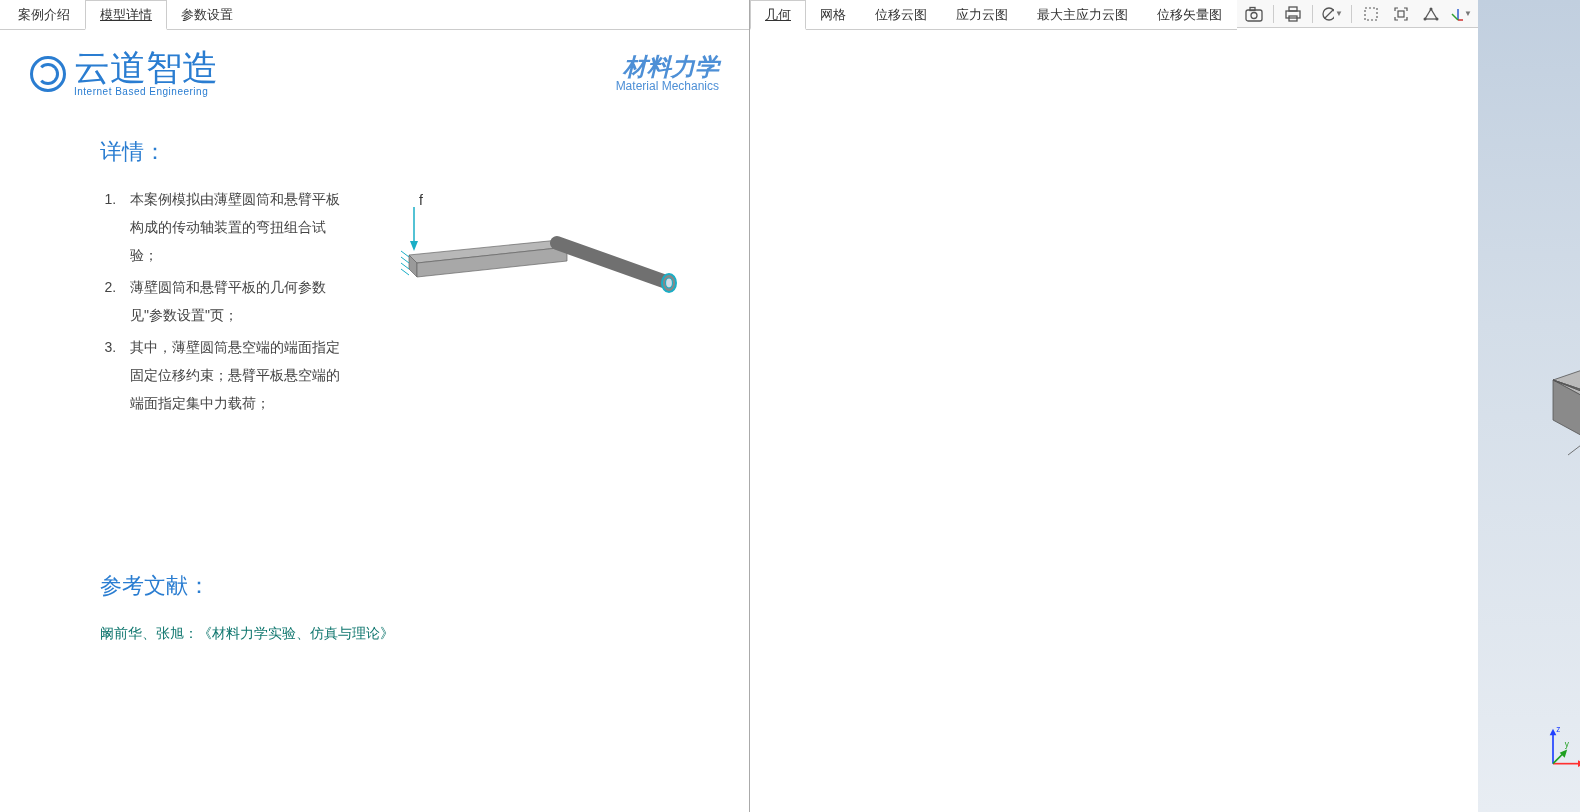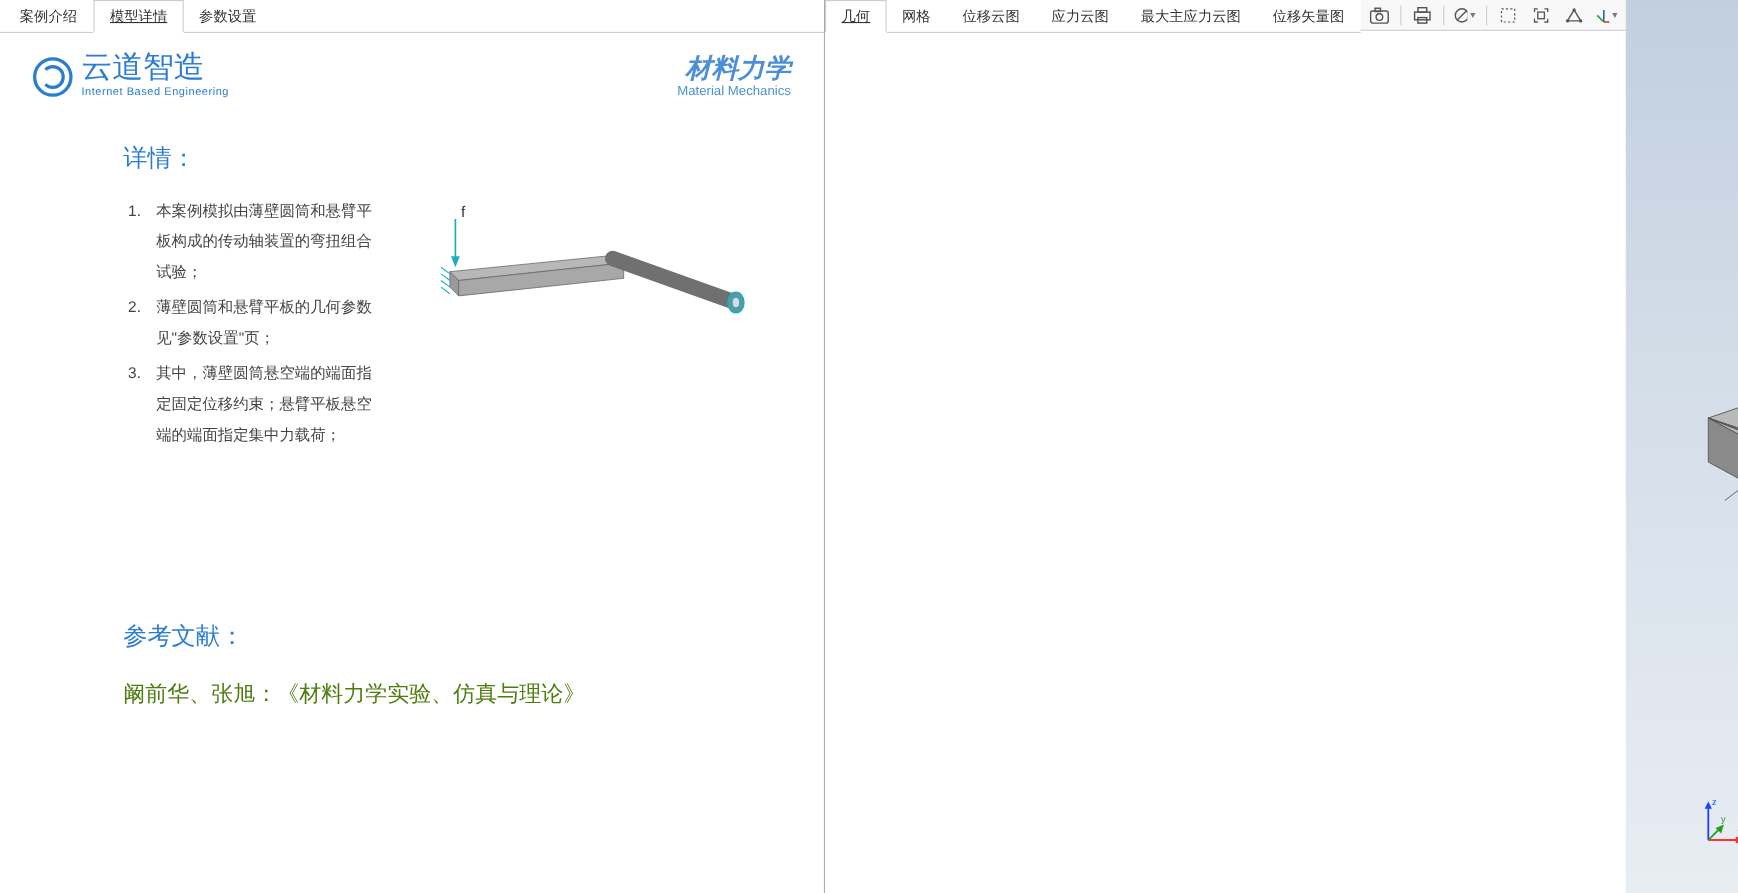--- a/index.html
+++ b/index.html
@@ -76,10 +76,10 @@
       border-radius: 50%;
     }
     .logo-text-main {
-      font-size: 28px;
+      font-size: 36px;
       color: #2a7dd1;
       font-weight: 400;
-      font-family: Liberation Mono, monospace;
+      font-family: Liberation Serif, serif;
       line-height: 1;
     }
     .logo-text-sub {

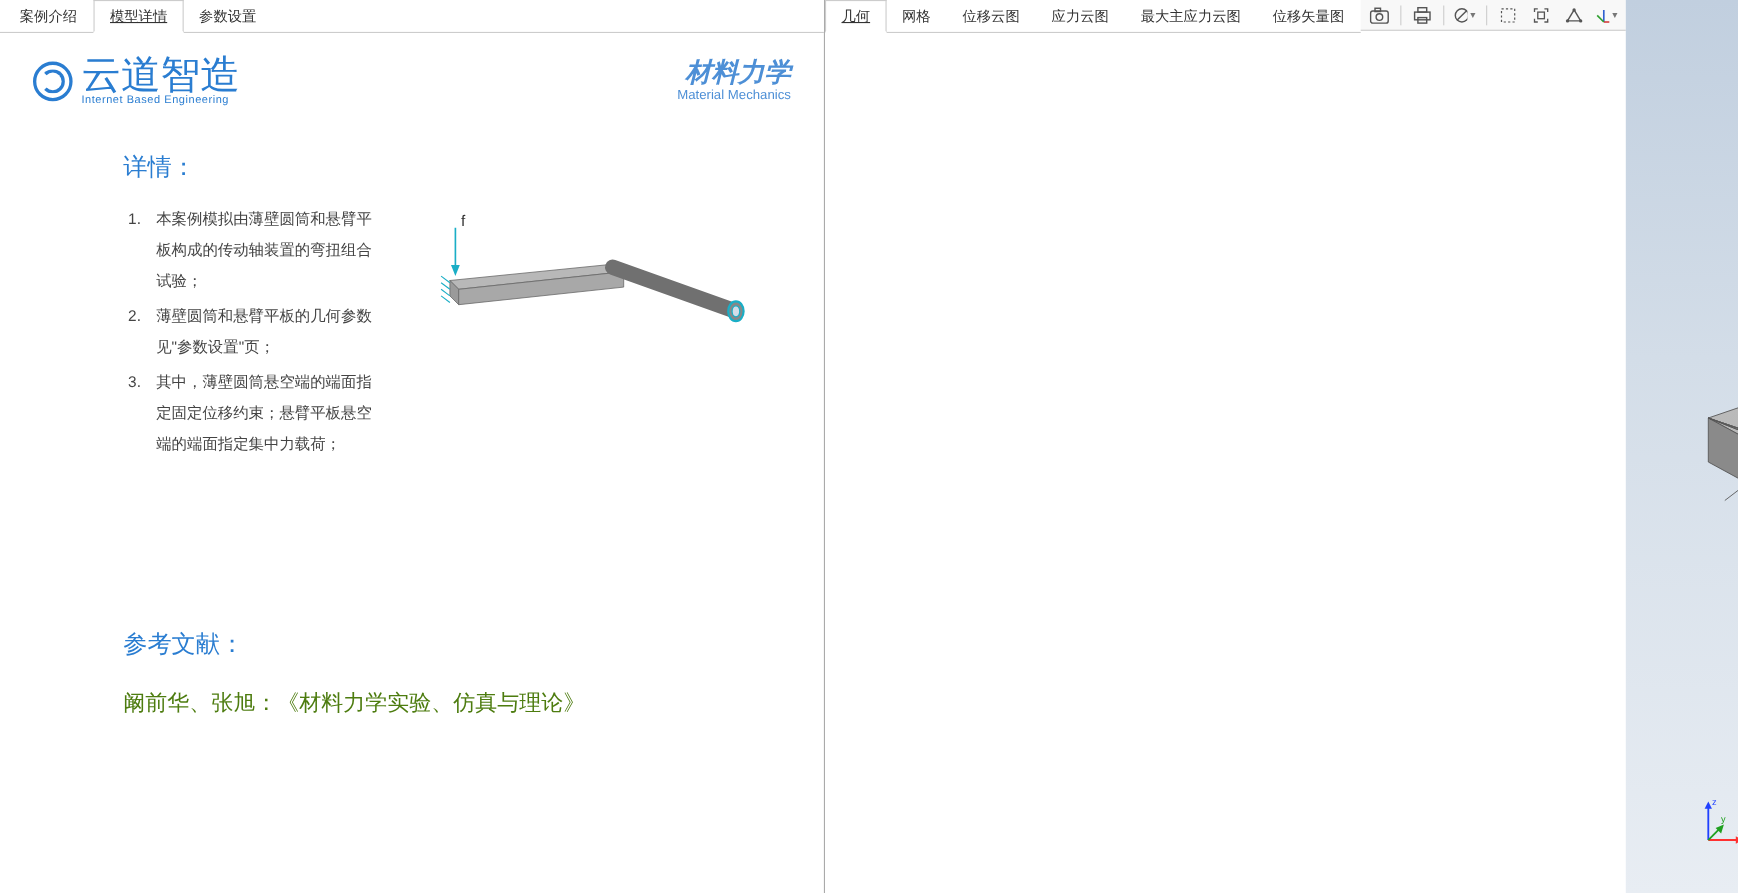--- a/index.html
+++ b/index.html
@@ -104,7 +104,6 @@
       padding: 30px 60px 4px 100px;
       flex: 1;
       overflow: auto;
-      margin-left: 12px;
     }
     .section-title {
       font-size: 22px;

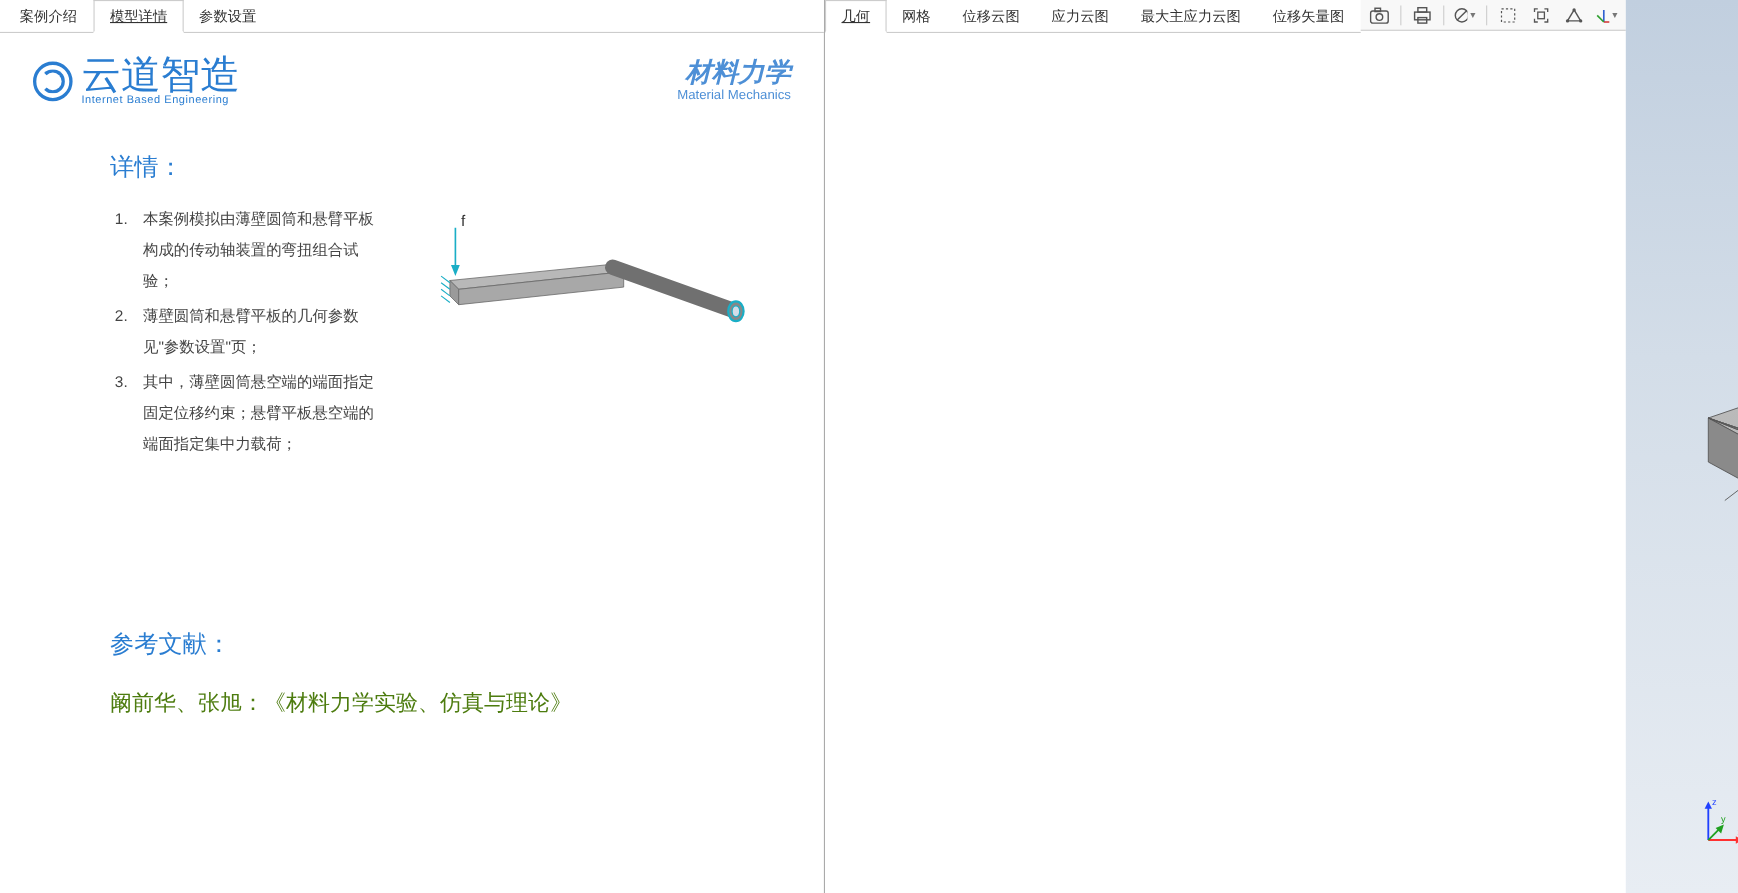--- a/index.html
+++ b/index.html
@@ -136,8 +136,8 @@
       margin-top: 150px;
     }
     .ref-text {
-      font-size: 20px;
-      color: #4d7c0f;
+      font-size: 14px;
+      color: #0f766e;
       line-height: 2;
     }
     

